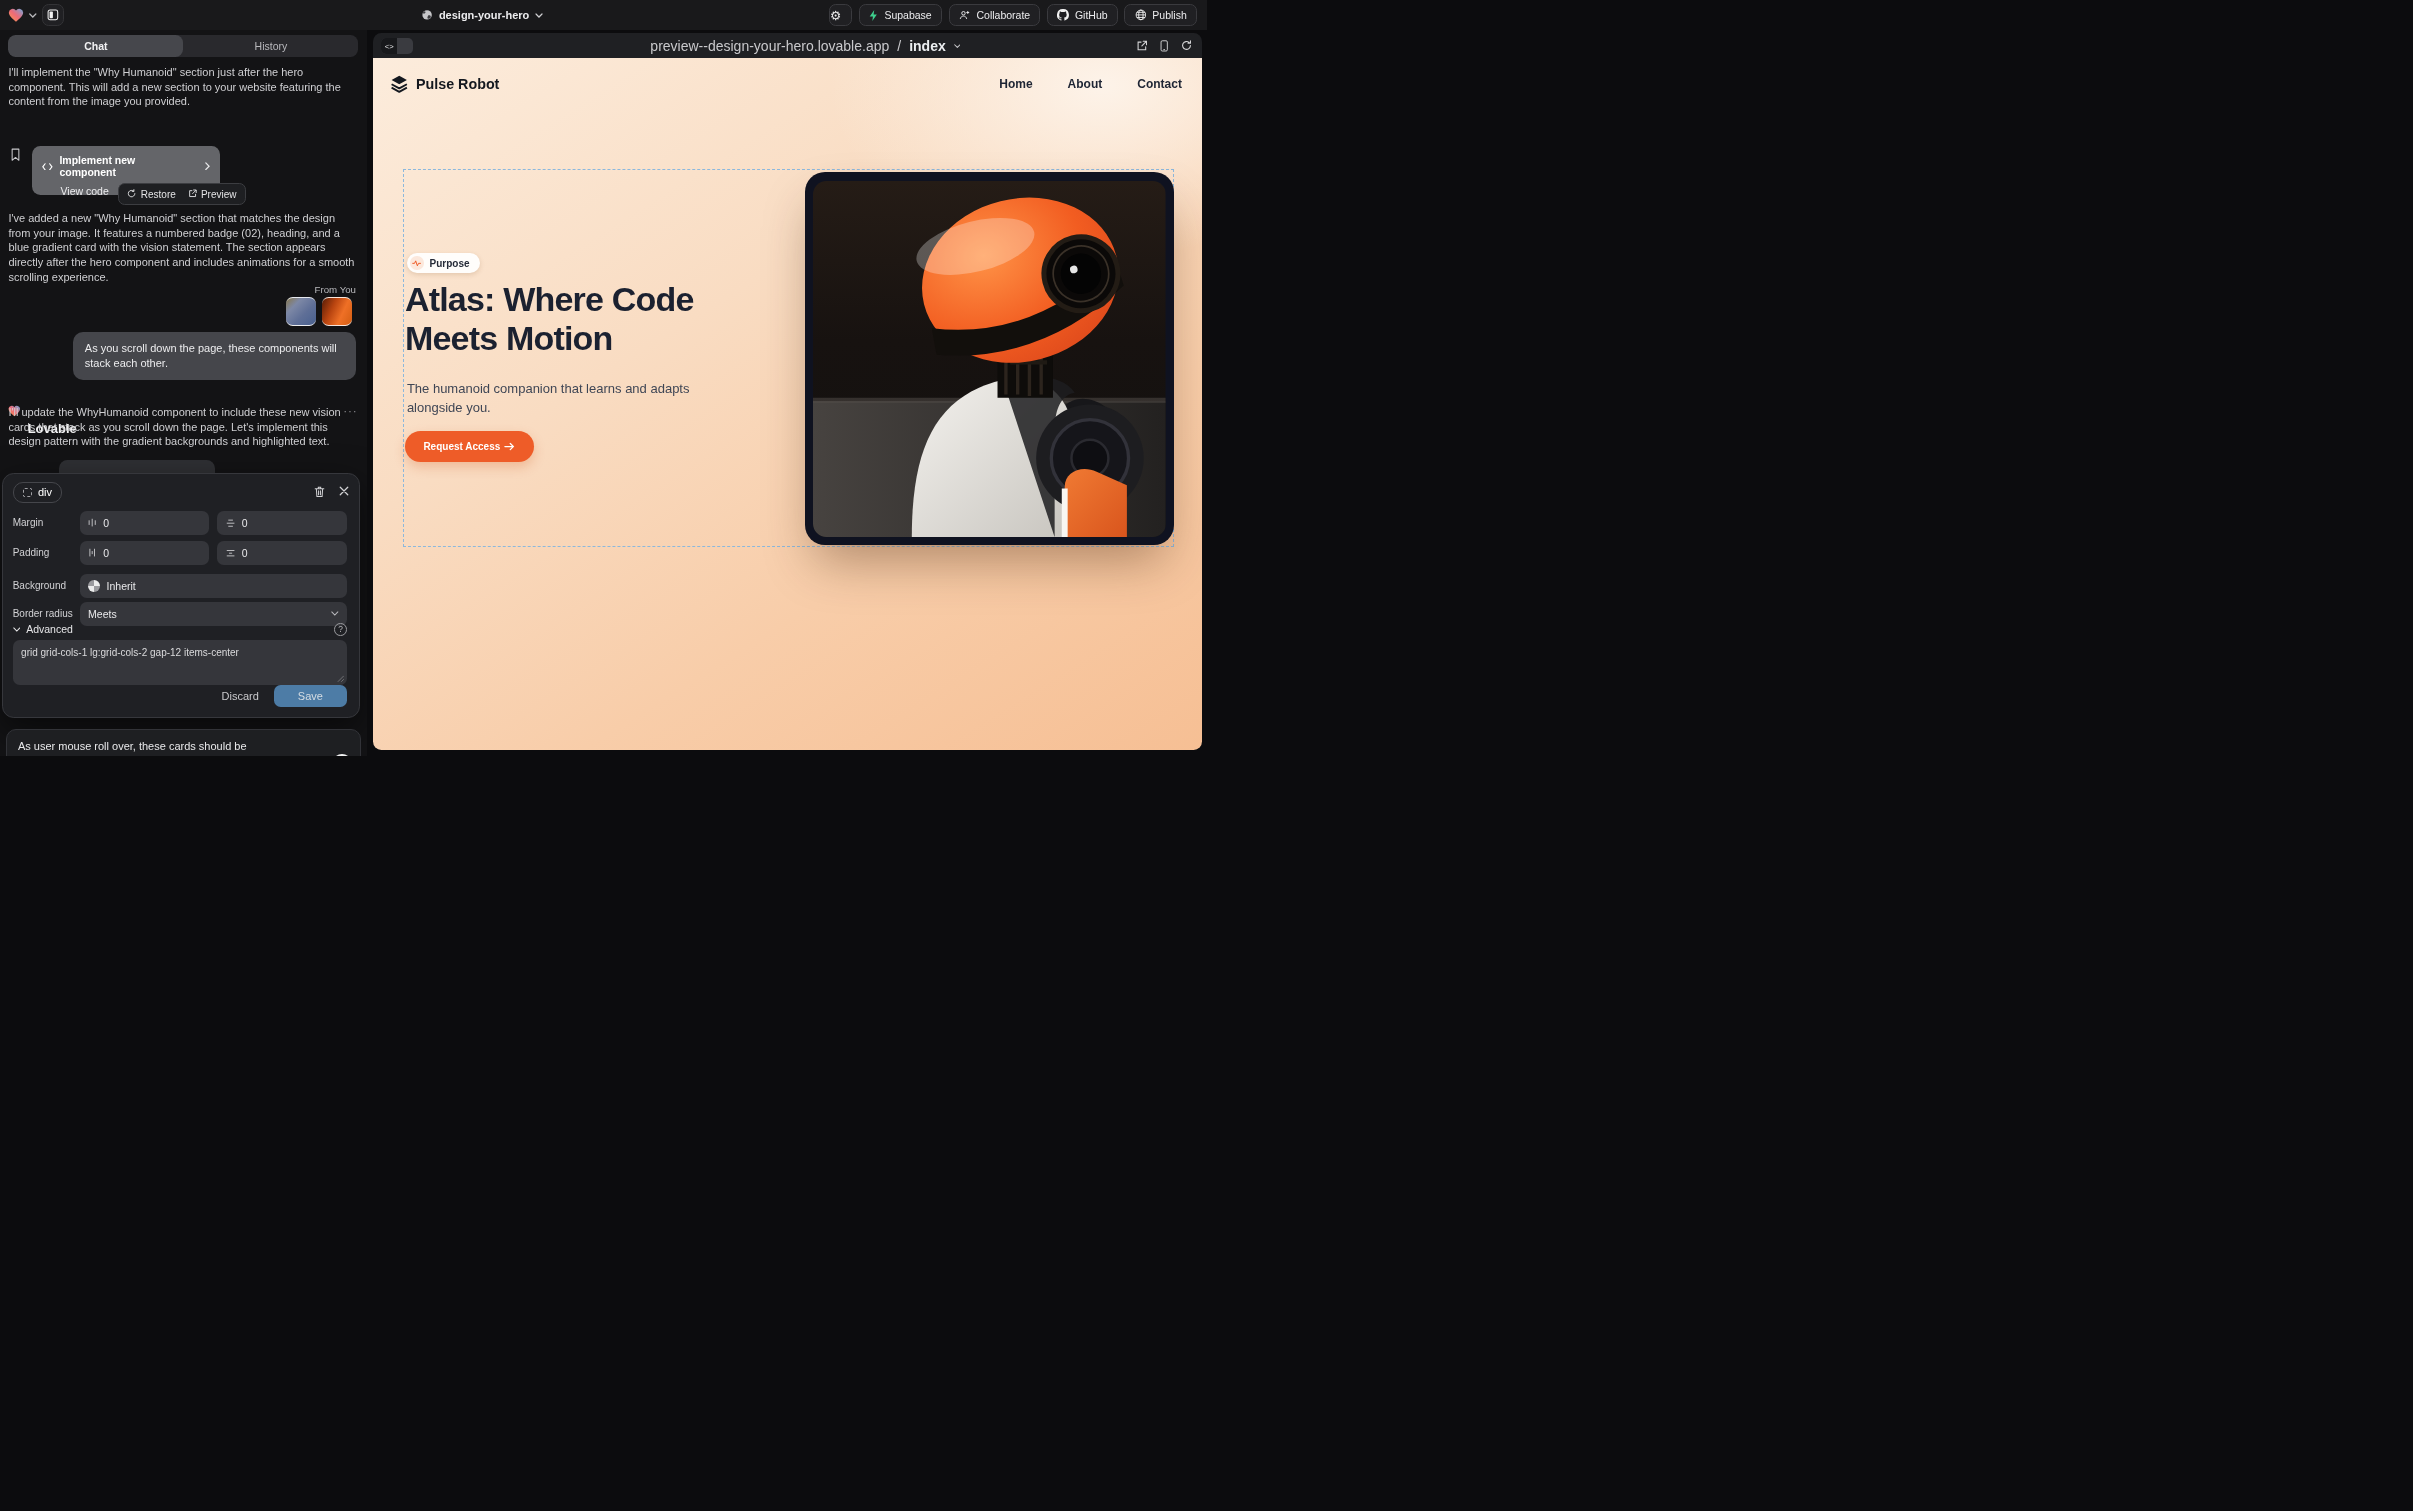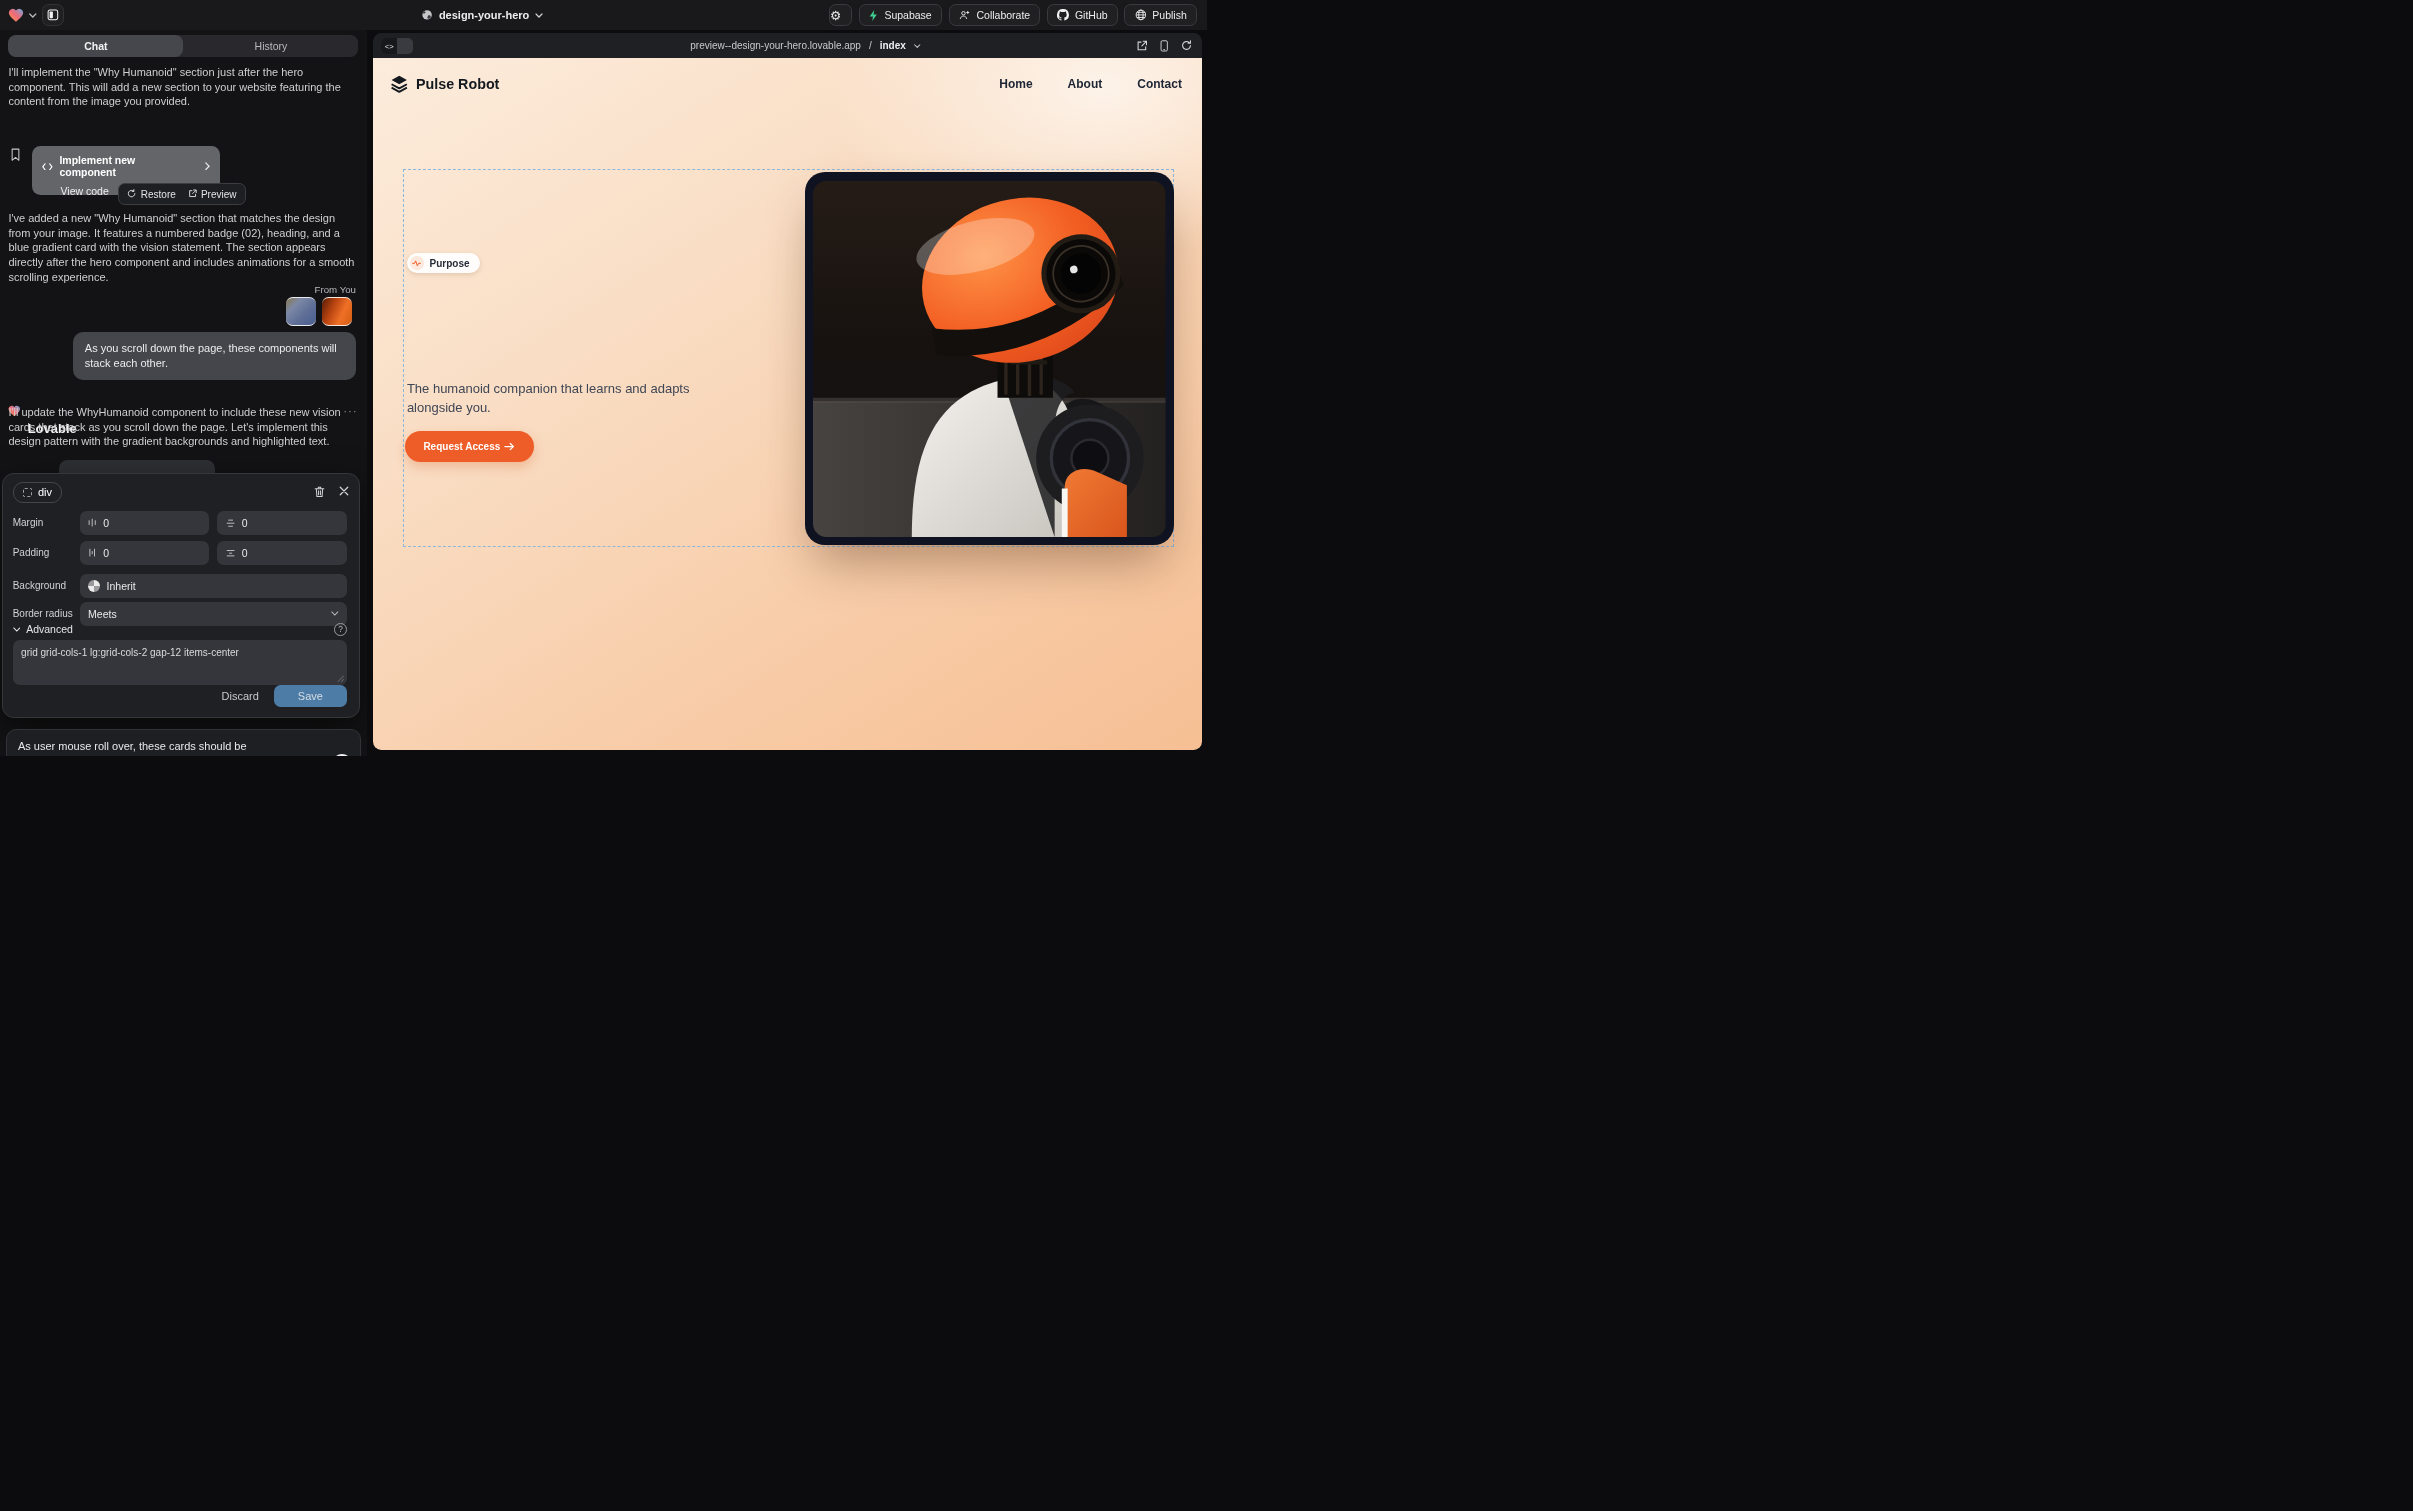--- a/index.html
+++ b/index.html
@@ -97,7 +97,7 @@
   .code-toggle .seg-code { width:16px; background:#17181b; color:#e8e8ea; font-size:7.6px;
                            display:flex; align-items:center; justify-content:center; }
   .pv-url { position:absolute; left:50%; transform:translateX(-50%); display:flex; align-items:center;
-            gap:8px; font-size:10px; color:#c9c9cc;padding-left:36px; }
+            gap:8px; font-size:14px; color:#c9c9cc;padding-left:36px; }
   .pv-url b { color:#eceff1; font-weight:600; }
   .pv-icons { position:absolute; right:10px; top:0; height:25px; display:flex; align-items:center; gap:12.6px; color:#d4d4d6; }
 

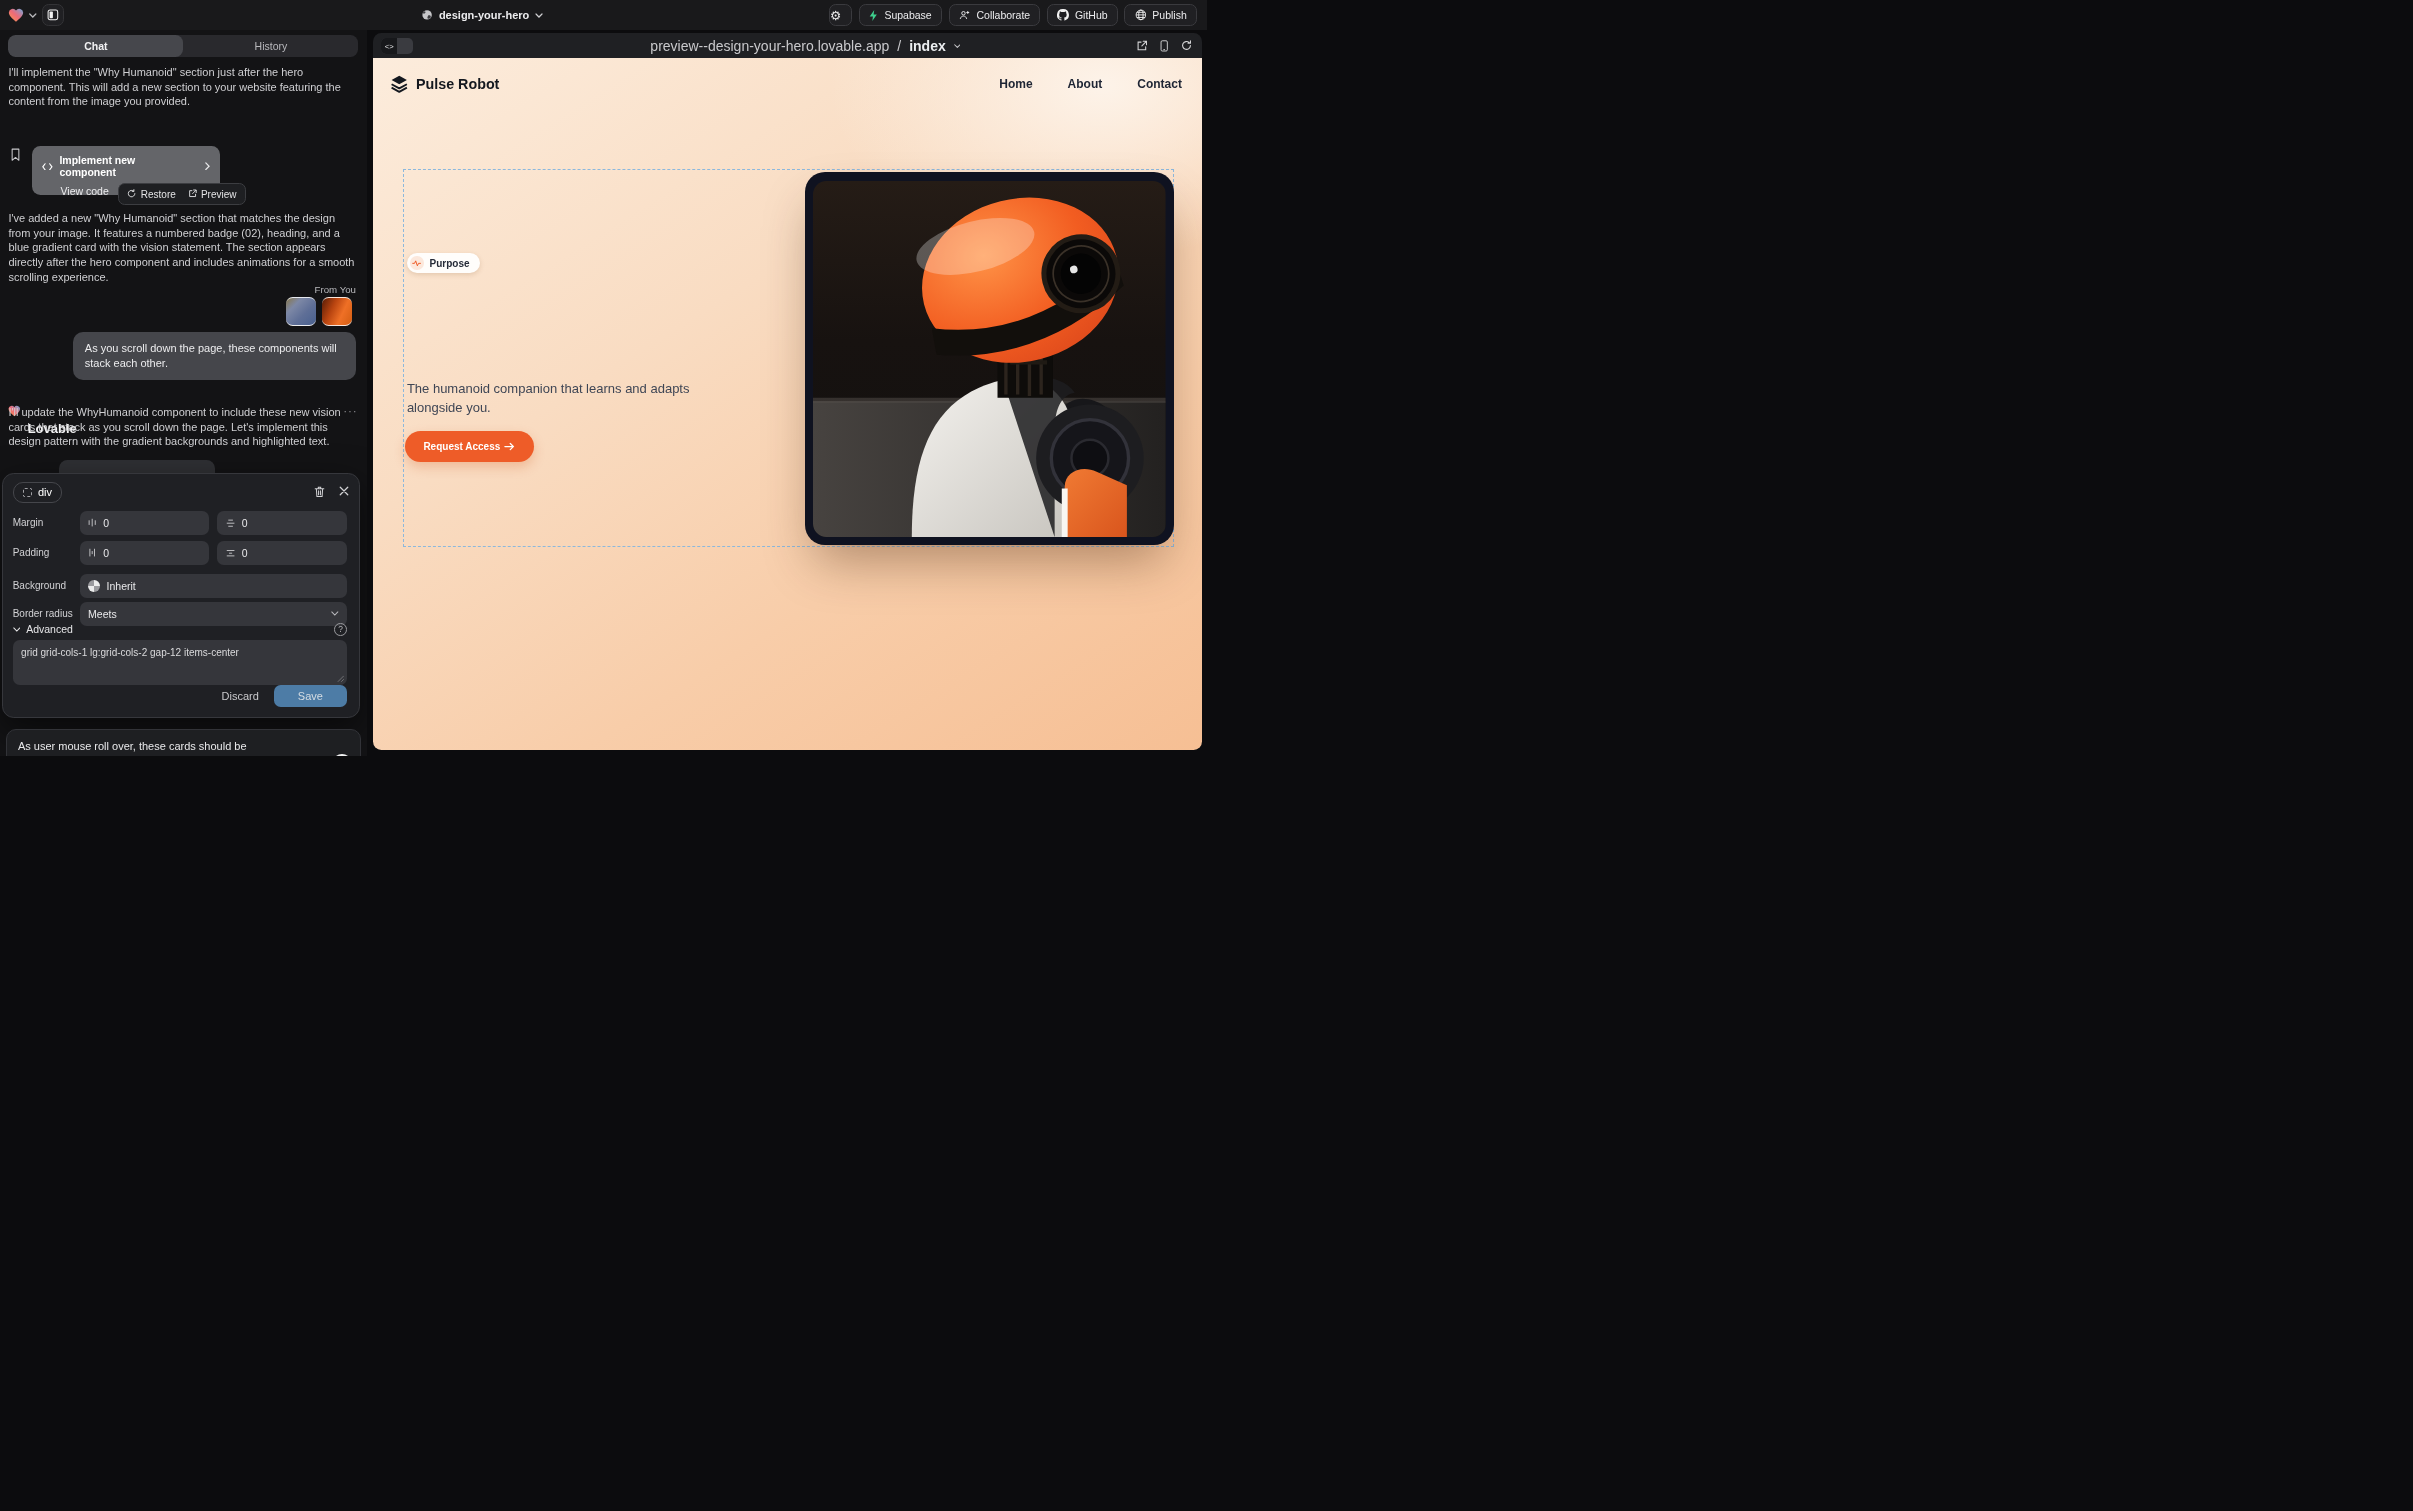--- a/index.html
+++ b/index.html
@@ -438,6 +438,7 @@
           <span>Purpose</span>
         </span>
 
+        <div class="headline">Atlas: Where Code Meets Motion</div>
         <div class="subtitle">The humanoid companion that learns and adapts alongside you.</div>
 
         <span class="cta">

